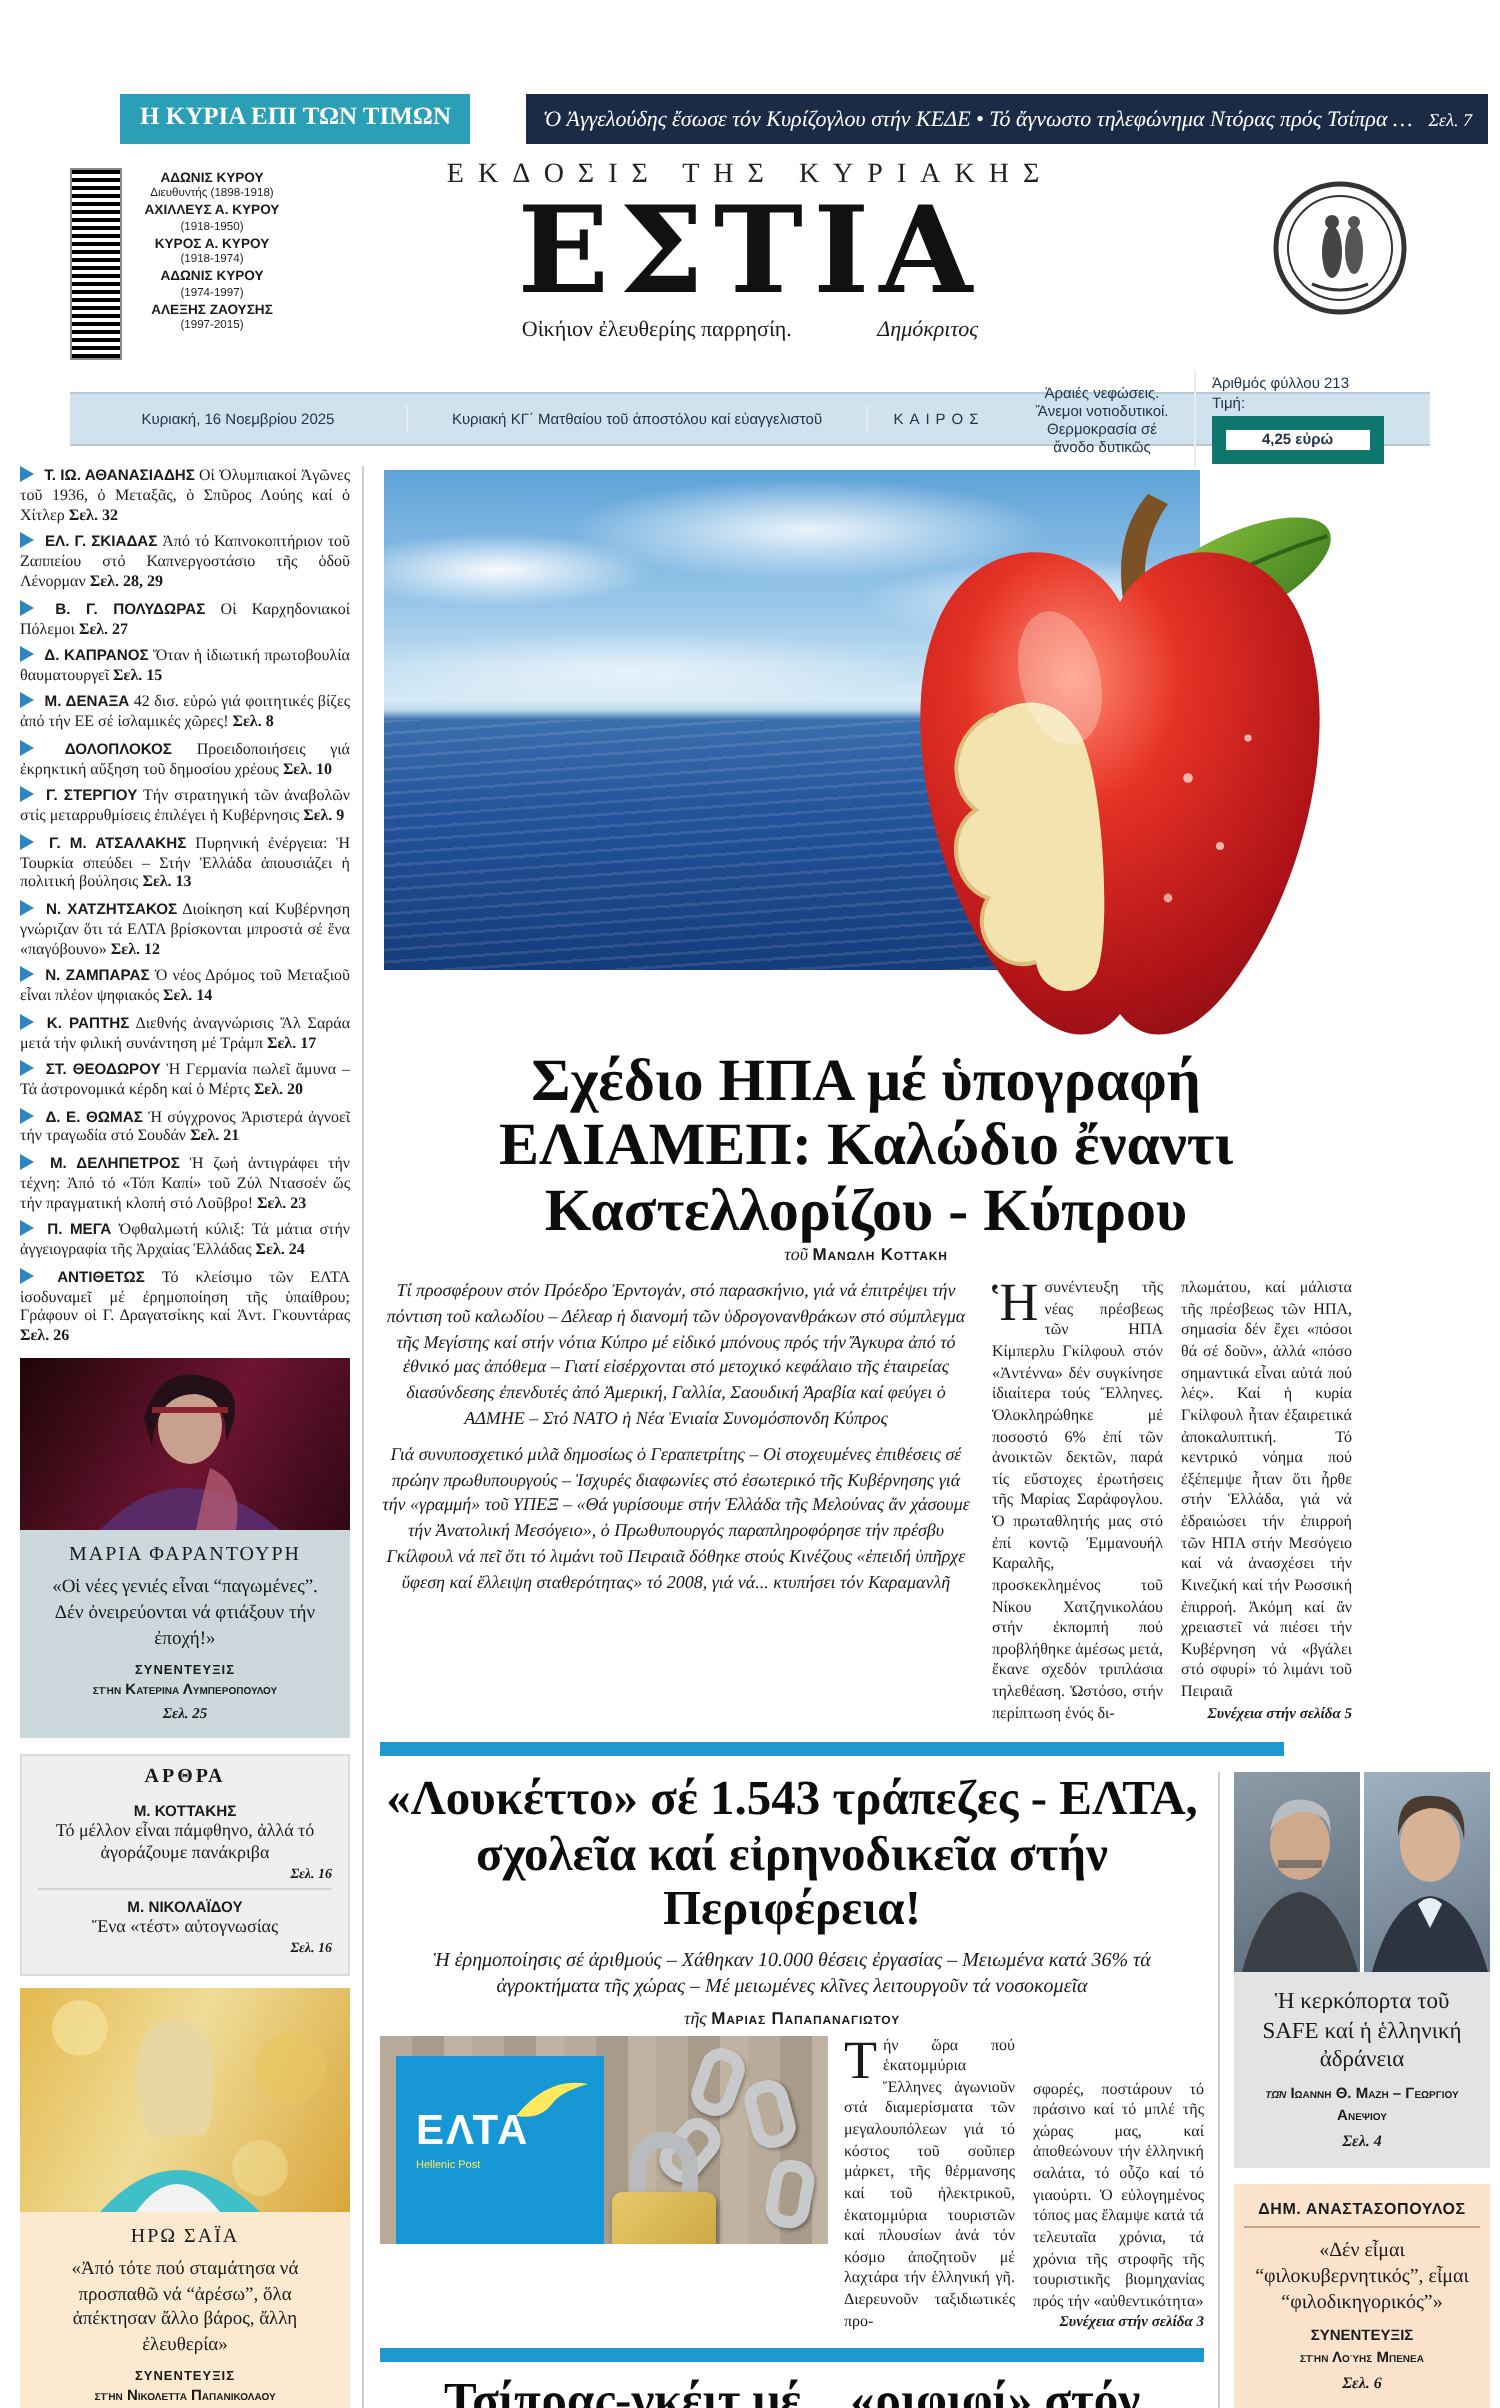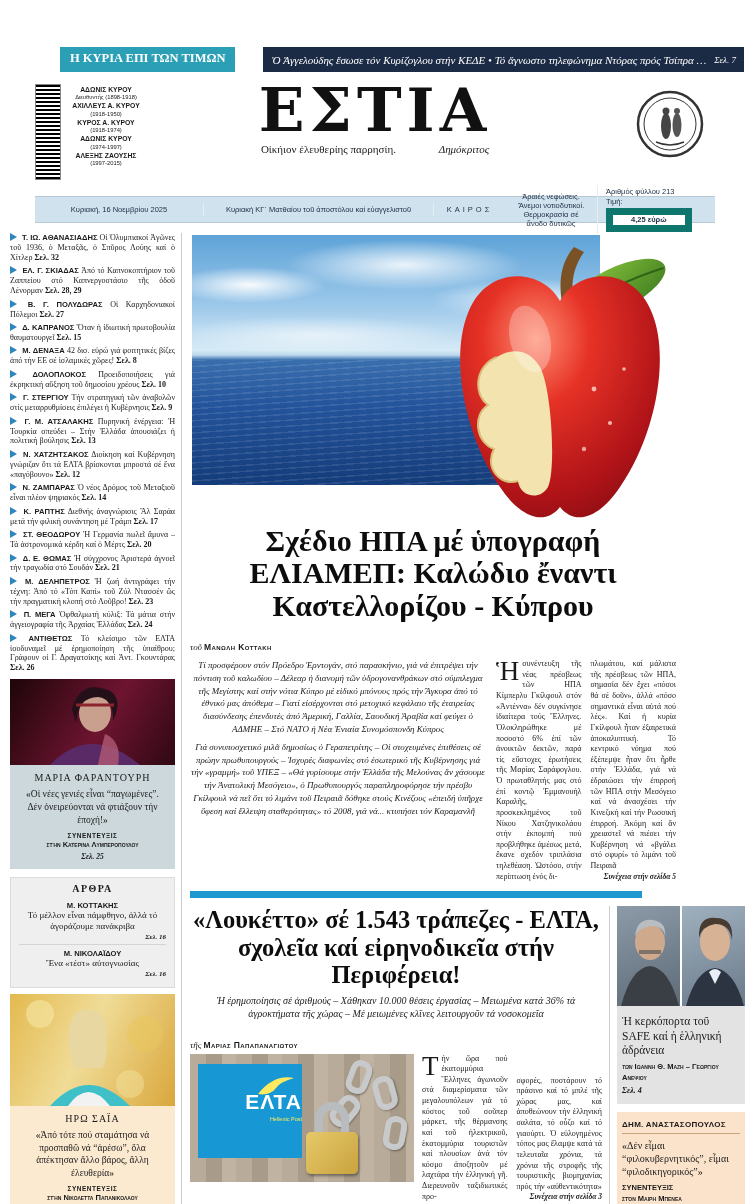--- a/index.html
+++ b/index.html
@@ -201,6 +201,7 @@
         </div>
       </div>
     <div class="mast-center">
+      <div class="edition">ΕΚΔΟΣΙΣ ΤΗΣ ΚΥΡΙΑΚΗΣ</div>
       <div class="mast-title">ΕΣΤΙΑ</div>
       <div class="motto">
         <span>Οἰκήιον ἐλευθερίης παρρησίη.</span>

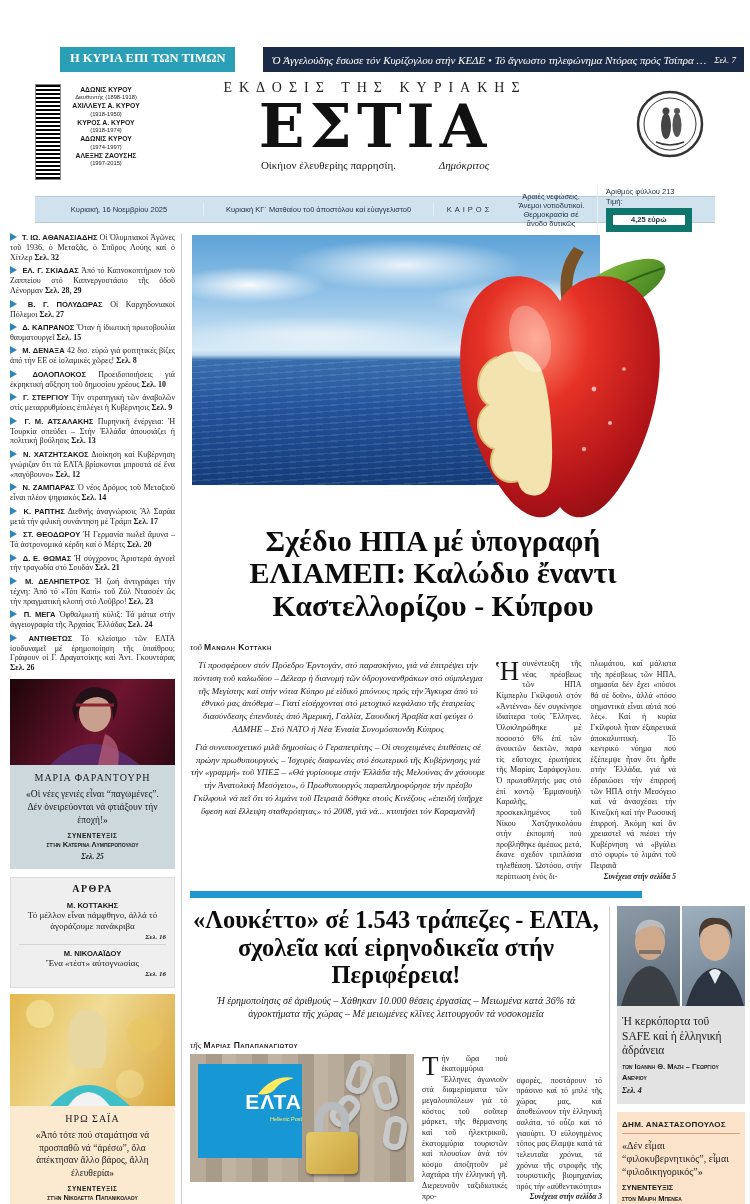--- a/index.html
+++ b/index.html
@@ -100,7 +100,7 @@
   .apple { position:absolute; right:-10px; top:6px; width:252px; height:292px; }
 
   .h1 { font-size:30px; text-align:center; line-height:1.08; margin-top:4px; color:#0d0d0d; }
-  .byline { font-size:9px; margin-top:20px; }
+  .byline { text-align:center; font-size:9px; margin-top:0; }
   .by-prefix { font-style:italic; }
   .by-name { font-family:"Liberation Sans", sans-serif; font-variant:small-caps;
              font-weight:bold; font-size:8.5px; letter-spacing:.4px; }

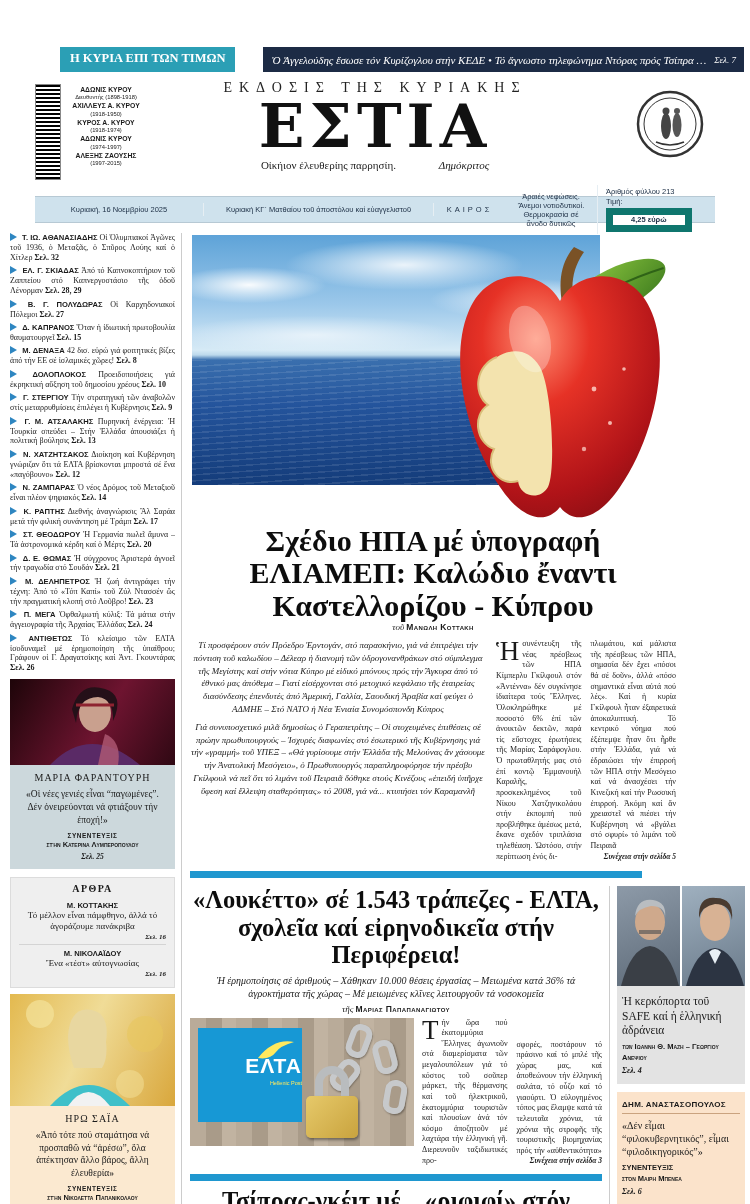--- a/index.html
+++ b/index.html
@@ -146,7 +146,7 @@
   .safe-photos > div { flex:1; overflow:hidden; }
   .sp1 { background:linear-gradient(160deg,#8d9aa8,#5d6a78); }
   .sp2 { background:linear-gradient(160deg,#9fb0bf,#6a7a8a); }
-  .rail-box { text-align:left; padding:8px 5px 9px 5px; }
+  .rail-box { text-align:center; padding:8px 5px 9px 5px; }
   .rb-grey { background:#e3e3e3; }
   .rb-peach { background:#fbe3cb; margin-top:8px; }
   .rb-title { font-size:11.5px; line-height:1.25; }

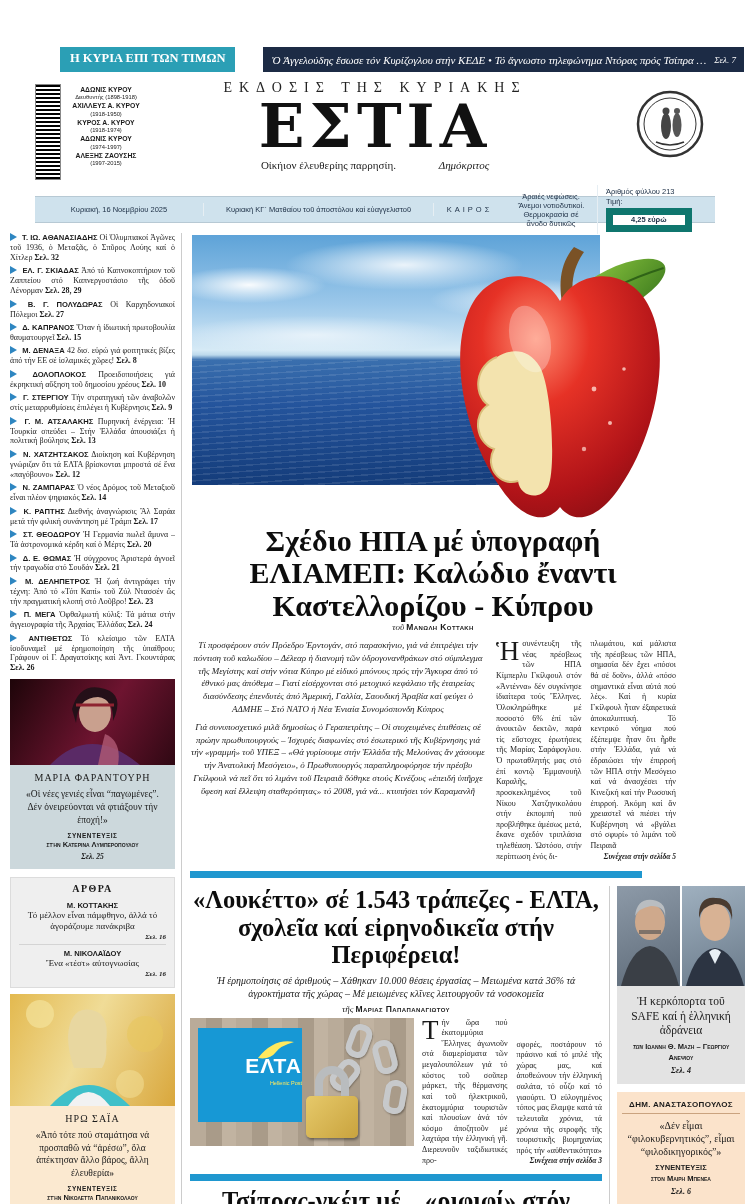--- a/index.html
+++ b/index.html
@@ -124,8 +124,8 @@
   .subhead { font-style:italic; font-size:10px; text-align:center; line-height:1.3;
              margin:5px 14px 4px 14px; }
   .elta-grid { display:flex; gap:8px; margin-top:4px; }
-  .elta-photo { width:224px; height:128px; flex:none; position:relative; overflow:hidden;
-      background:repeating-linear-gradient(90deg,#b9ab99 0 16px,#a99b89 16px 32px,#c1b3a1 32px 46px);text-align:right; }
+  .elta-photo { width:224px; height:104px; flex:none; position:relative; overflow:hidden;
+      background:repeating-linear-gradient(90deg,#b9ab99 0 16px,#a99b89 16px 32px,#c1b3a1 32px 46px); }
   .chain { position:absolute; width:22px; height:34px; border:6px solid #c7c9cb;
            border-radius:10px; box-shadow:1px 1px 2px rgba(0,0,0,.35); }
   .elta-logo { position:absolute; left:8px; top:10px; width:104px; height:94px; background:#1798d5;

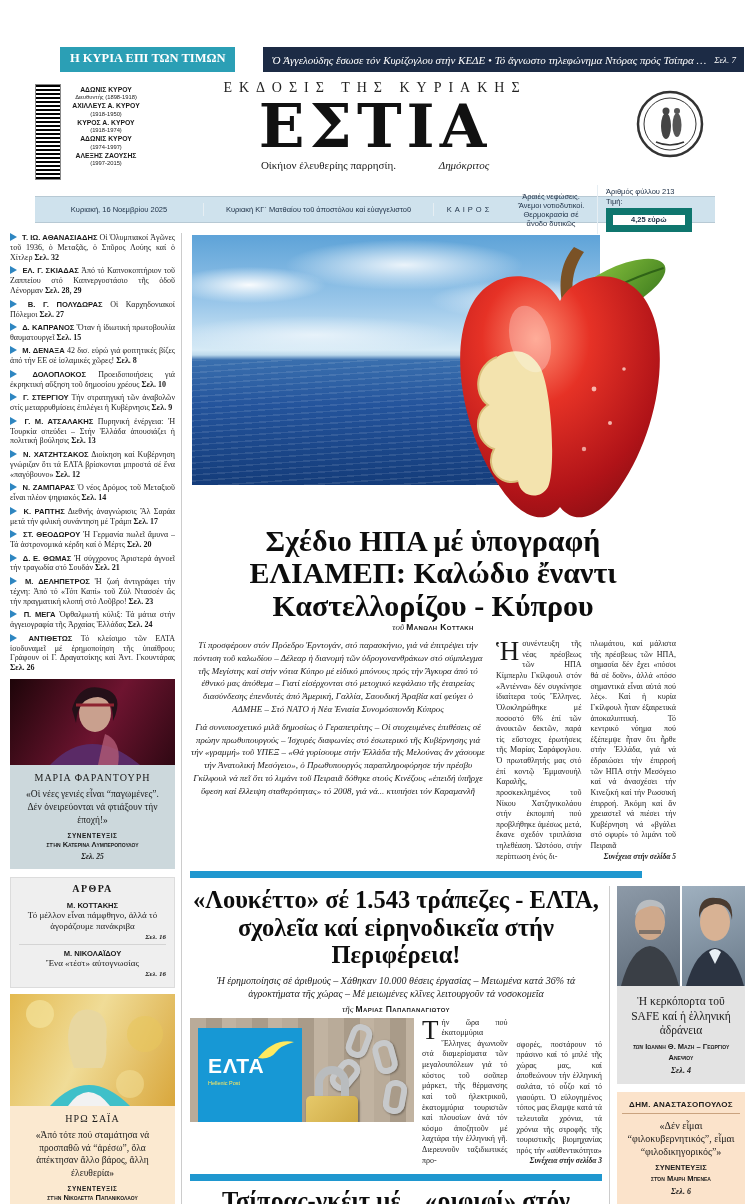--- a/index.html
+++ b/index.html
@@ -543,7 +543,7 @@
             <div class="rb-name">ΔΗΜ. ΑΝΑΣΤΑΣΟΠΟΥΛΟΣ</div>
             <div class="rb-quote">«Δέν εἶμαι “φιλοκυβερνητικός”, εἶμαι “φιλοδικηγορικός”»</div>
             <div class="rb-authors">ΣΥΝΕΝΤΕΥΞΙΣ</div>
-            <div class="rb-authors" style="margin-top:0;">στόν Μαιρη Μπενεα</div>
+            <div class="rb-authors" style="margin-top:0;">στήν Λούης Μπενεα</div>
             <div class="rb-page">Σελ. 6</div>
           </div>
 

